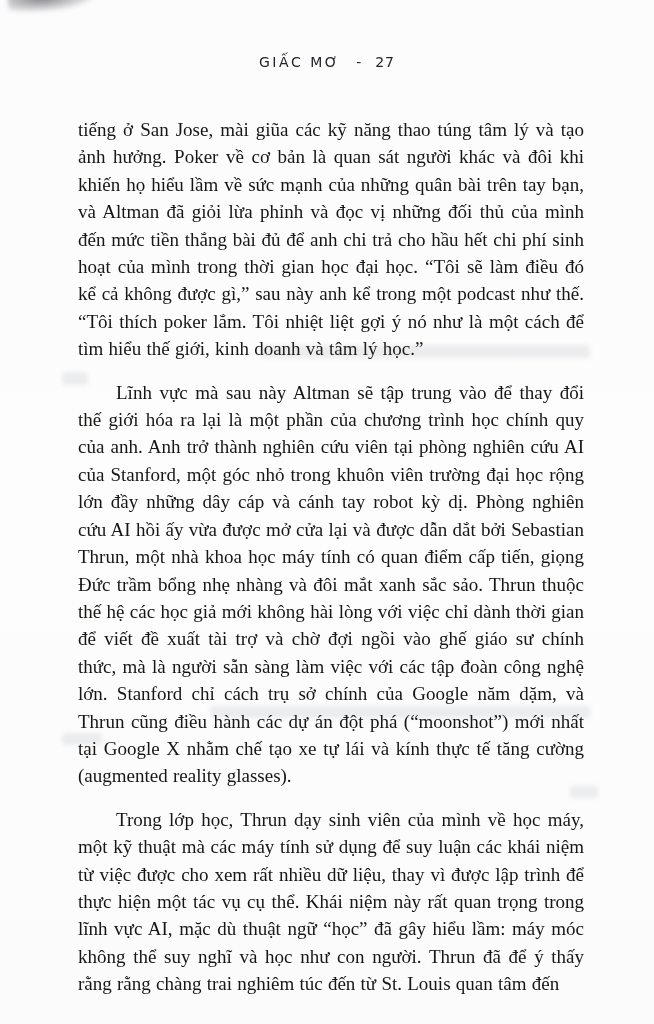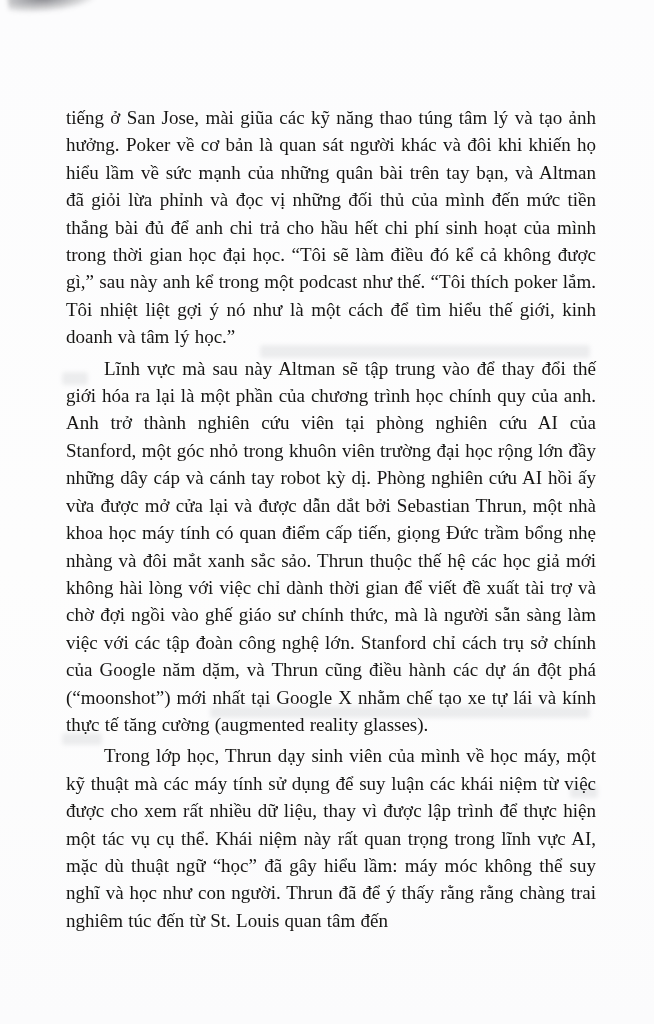--- a/index.html
+++ b/index.html
@@ -89,6 +89,9 @@
 
   <div class="smudge"></div>
 
+  <header class="running-head">
+    <span class="title">GIẤC MƠ</span><span class="sep">-</span><span class="pagenum">27</span>
+  </header>
 
   <main class="text-block">
     <p class="para no-indent">tiếng ở San Jose, mài giũa các kỹ năng thao túng tâm lý và tạo ảnh hưởng. Poker về cơ bản là quan sát người khác và đôi khi khiến họ hiểu lầm về sức mạnh của những quân bài trên tay bạn, và Altman đã giỏi lừa phỉnh và đọc vị những đối thủ của mình đến mức tiền thắng bài đủ để anh chi trả cho hầu hết chi phí sinh hoạt của mình trong thời gian học đại học. “Tôi sẽ làm điều đó kể cả không được gì,” sau này anh kể trong một podcast như thế. “Tôi thích poker lắm. Tôi nhiệt liệt gợi ý nó như là một cách để tìm hiểu thế giới, kinh doanh và tâm lý học.”</p>

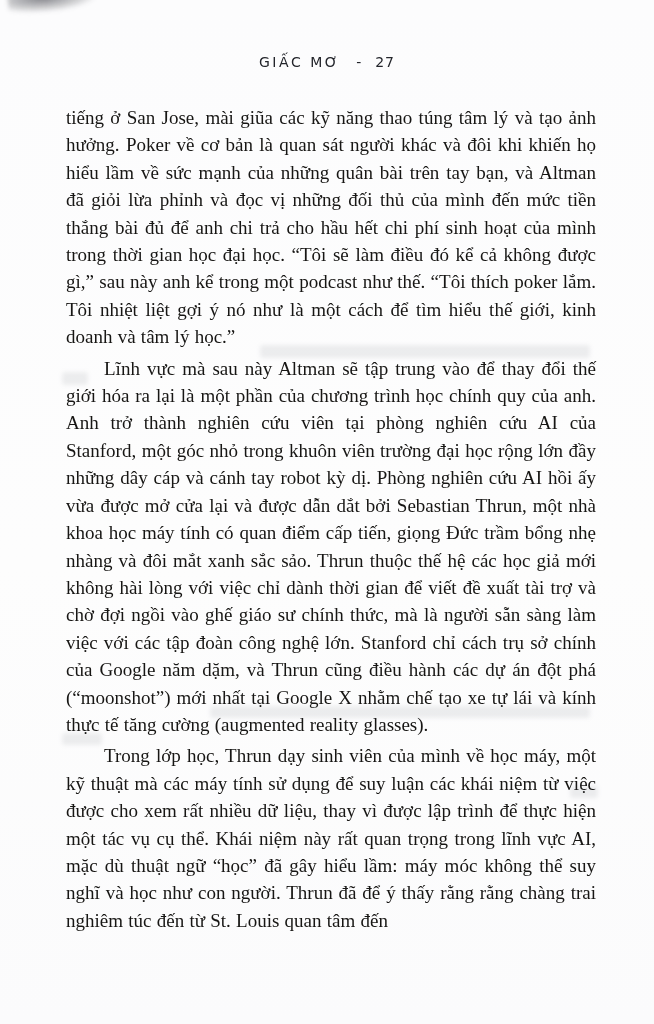--- a/index.html
+++ b/index.html
@@ -57,7 +57,7 @@
     width: 538px;
   }
   .para {
-    margin: 4px;
+    margin: 16px;
     font-size: 19px;
     line-height: 27.4px;
     text-align: justify;

